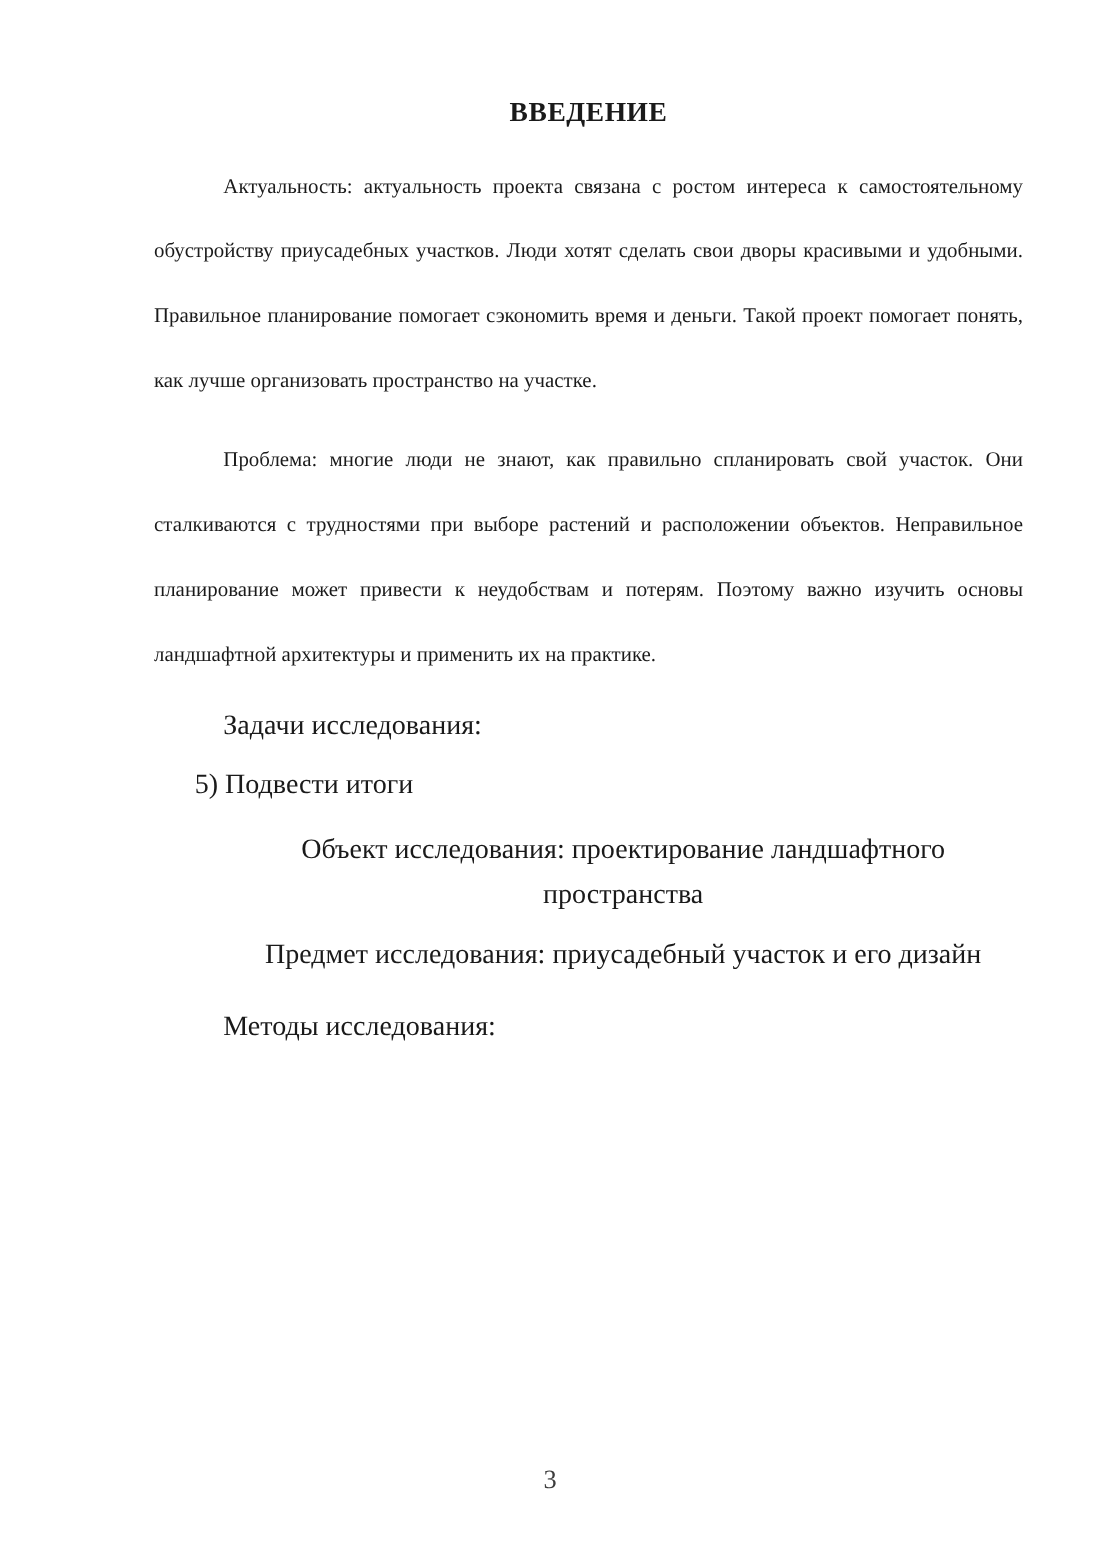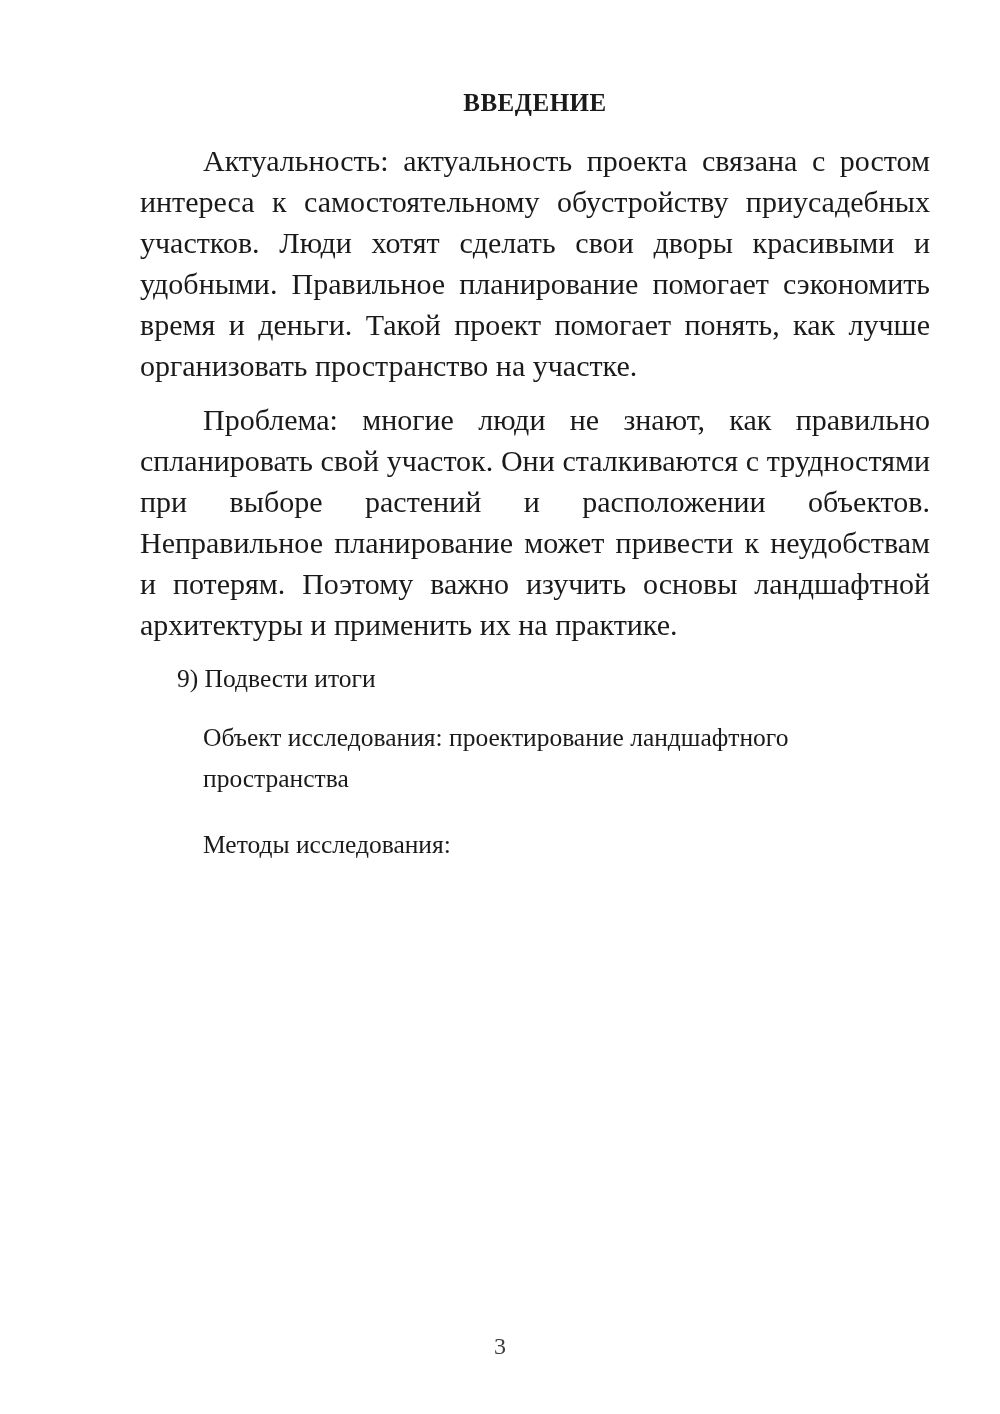--- a/index.html
+++ b/index.html
@@ -45,8 +45,8 @@
   }
 
   .para {
-    font-size: 30px;
-    line-height: 41px;
+    font-size: 19px;
+    line-height: 59px;
     text-align: justify;
     text-justify: inter-word;
     text-indent: 63px;

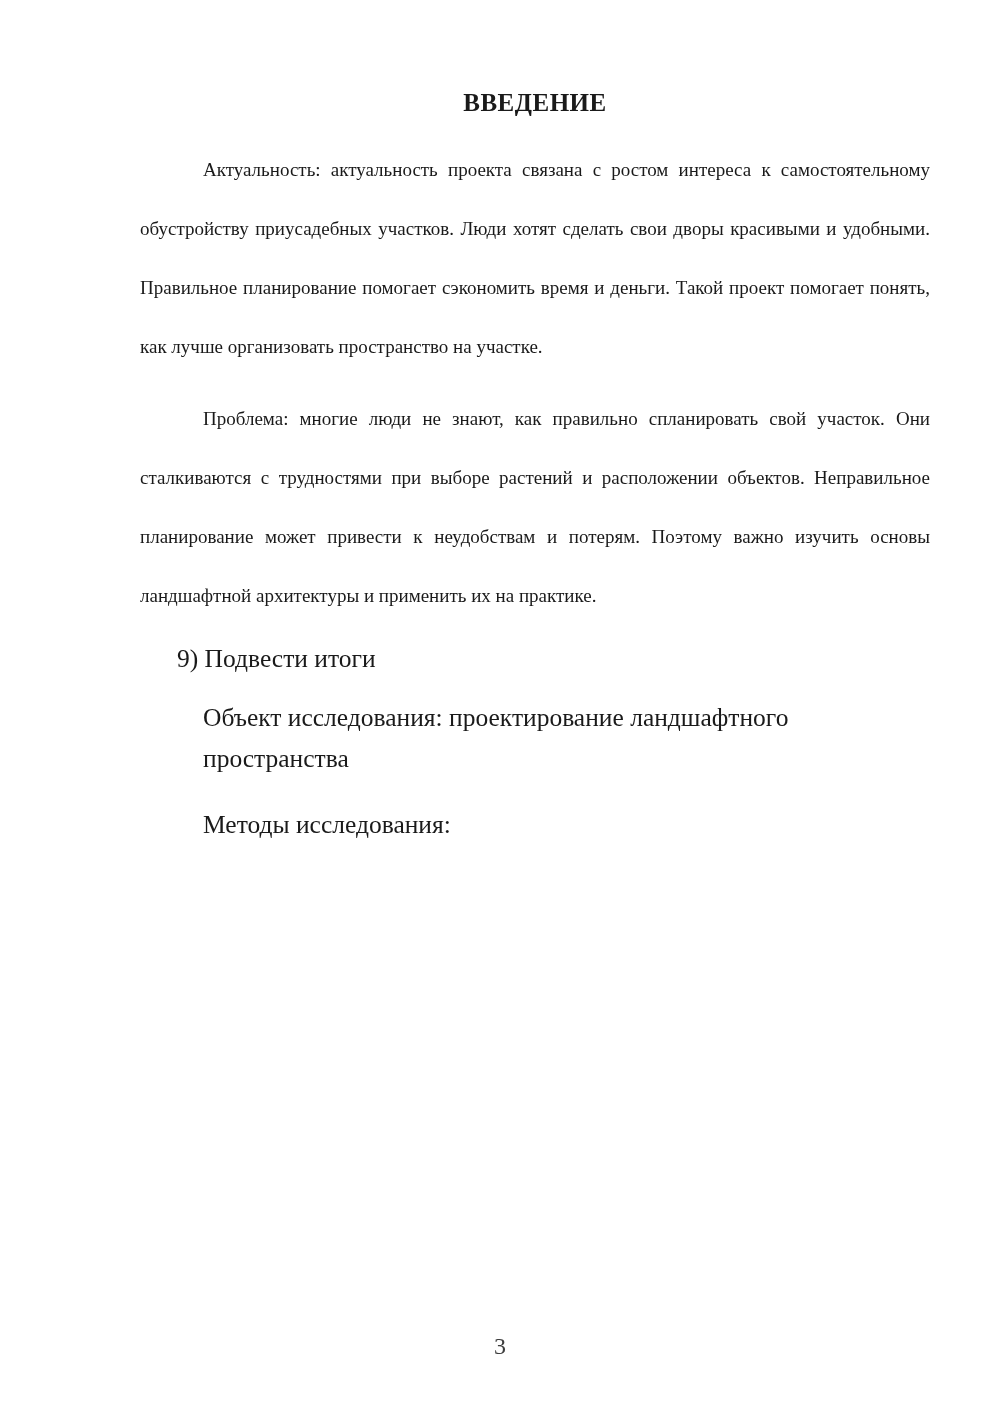--- a/index.html
+++ b/index.html
@@ -119,6 +119,7 @@
     <p class="para">Проблема: многие люди не знают, как правильно спланировать свой участок. Они сталкиваются с трудностями при выборе растений и расположении объектов. Неправильное планирование может привести к неудобствам и потерям. Поэтому важно изучить основы ландшафтной архитектуры и применить их на практике.</p>
 
 
+    <div class="sub-head">Задачи исследования:</div>
 
     <ul class="num-list">
       <li class="num-item">9) Подвести итоги</li>

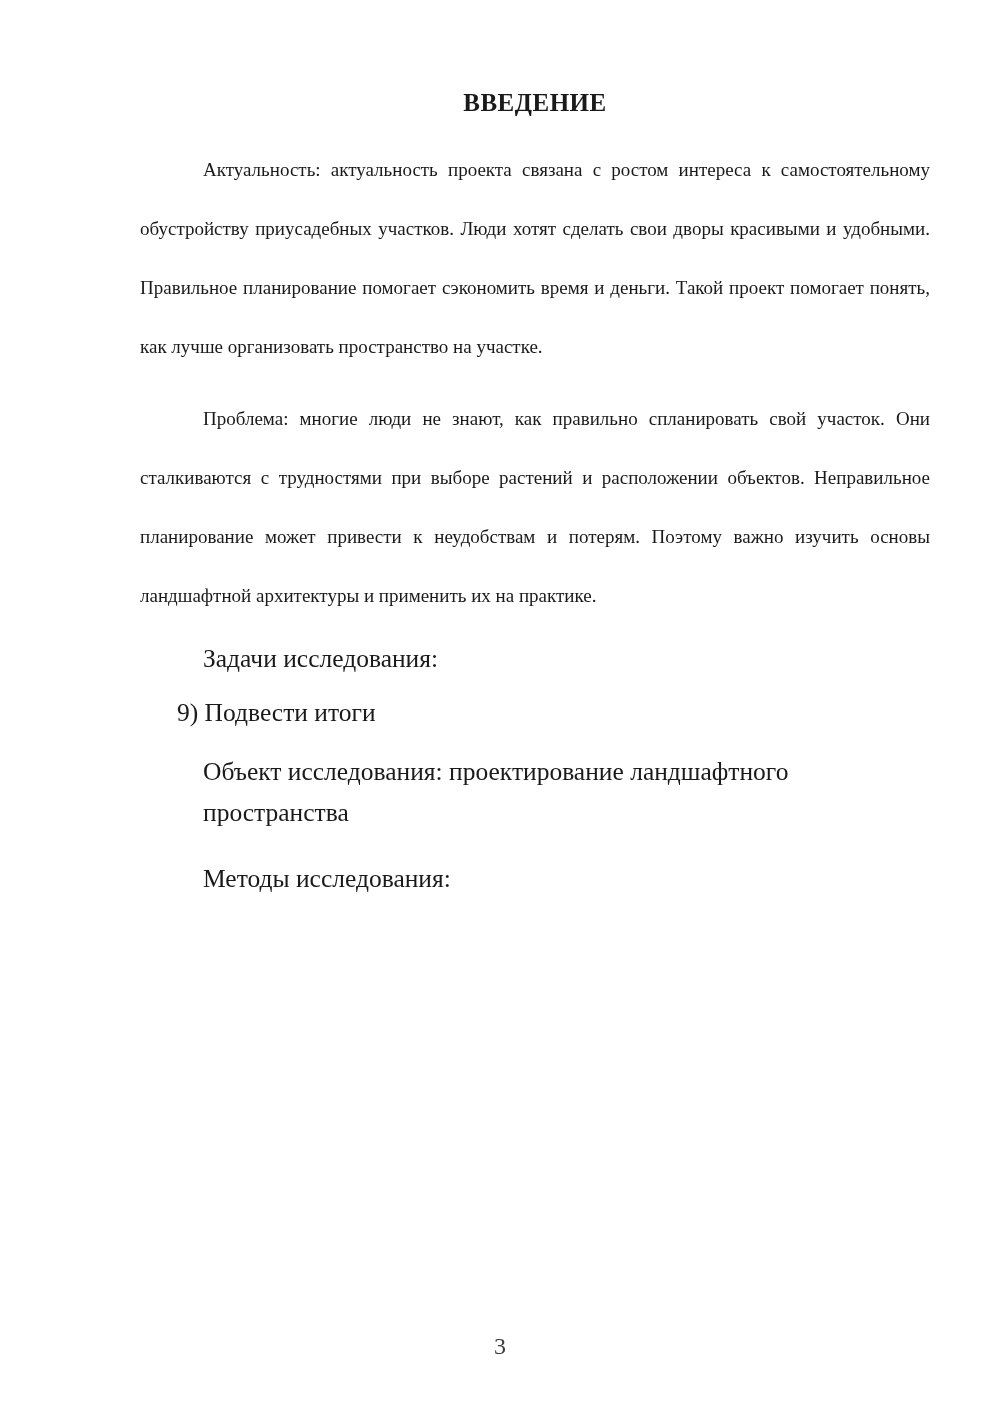--- a/index.html
+++ b/index.html
@@ -122,7 +122,7 @@
     <div class="sub-head">Задачи исследования:</div>
 
     <ul class="num-list">
-      <li class="num-item">9) Подвести итоги</li>
+      <li class="num-item">5) Подвести итоги</li>
     </ul>
 
     <div class="gap-sm"></div>

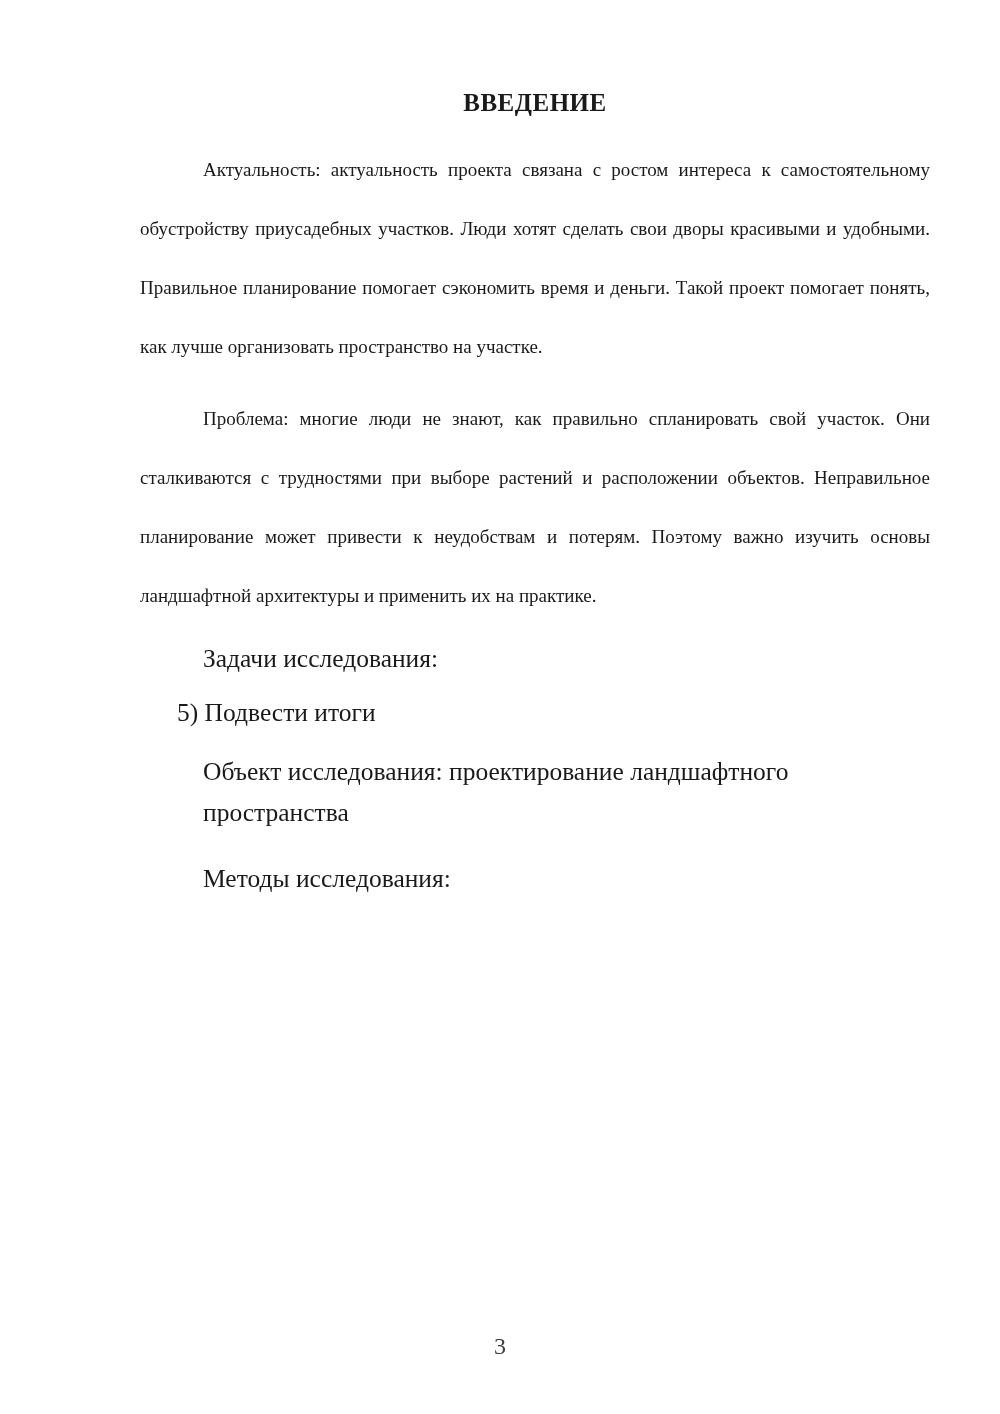--- a/index.html
+++ b/index.html
@@ -68,7 +68,7 @@
     font-size: 25.5px;
     line-height: 41px;
     padding-left: 63px;
-    text-align: left;
+    text-align: center;
     margin: 0 0 13px 0;
   }
 

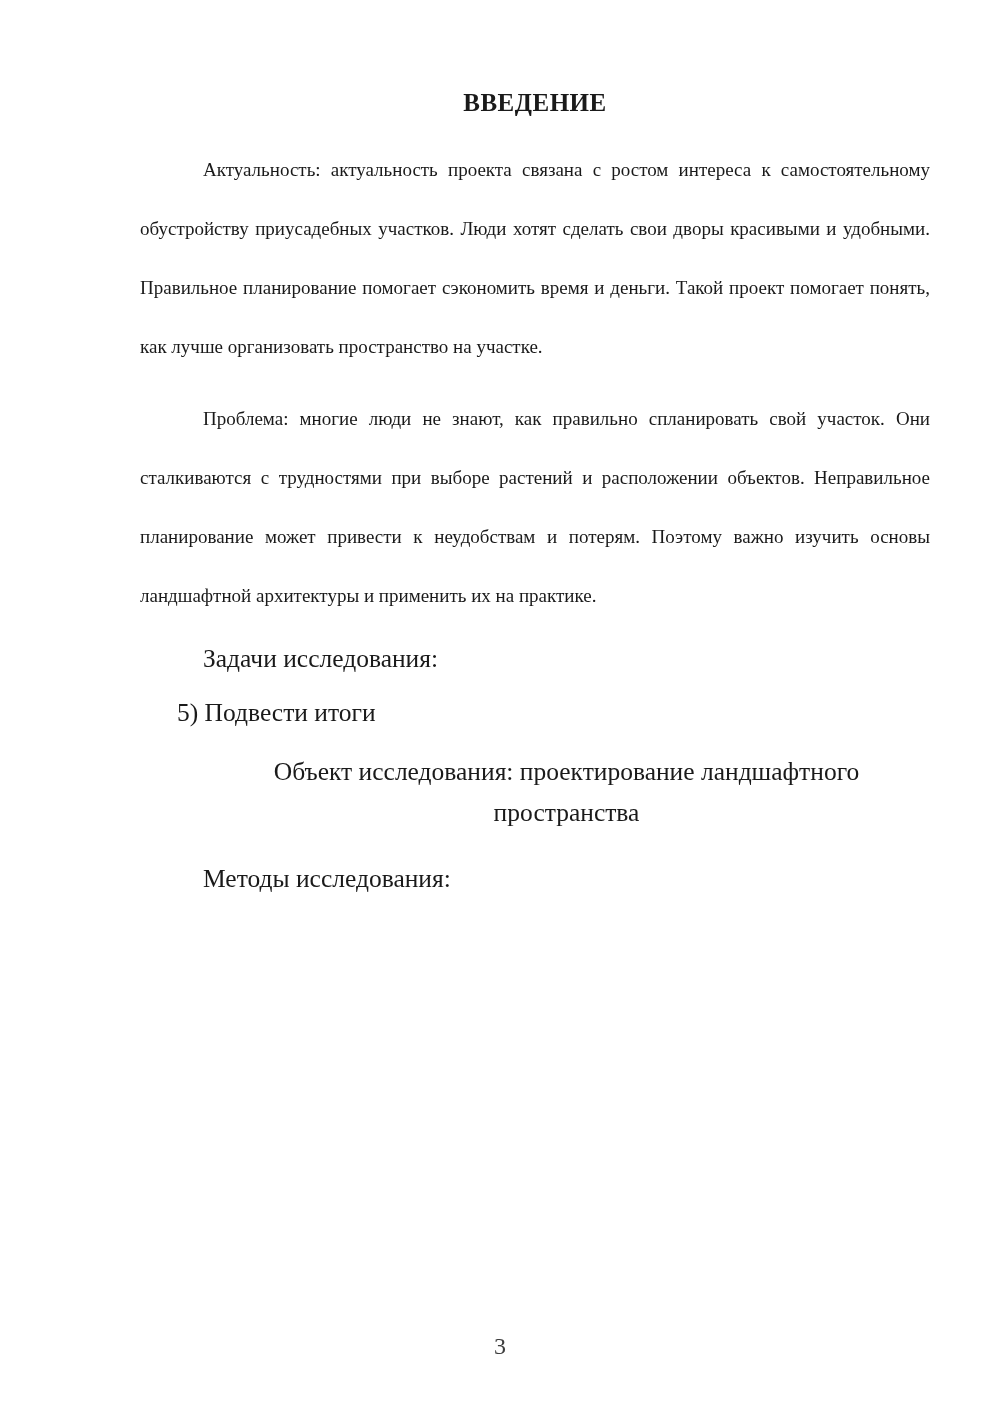--- a/index.html
+++ b/index.html
@@ -129,6 +129,7 @@
 
     <div class="stmt">Объект исследования: проектирование ландшафтного пространства</div>
 
+    <div class="stmt">Предмет исследования: приусадебный участок и его дизайн</div>
 
 
     <div class="gap-md"></div>

